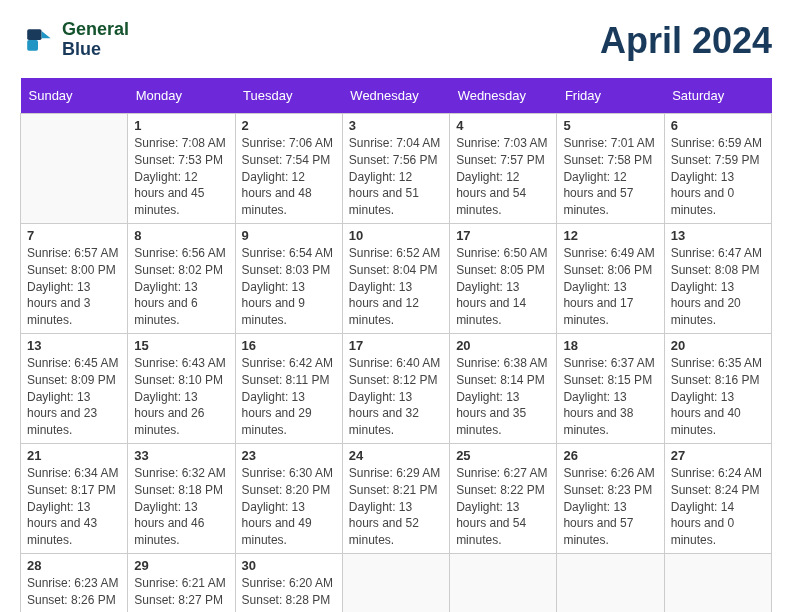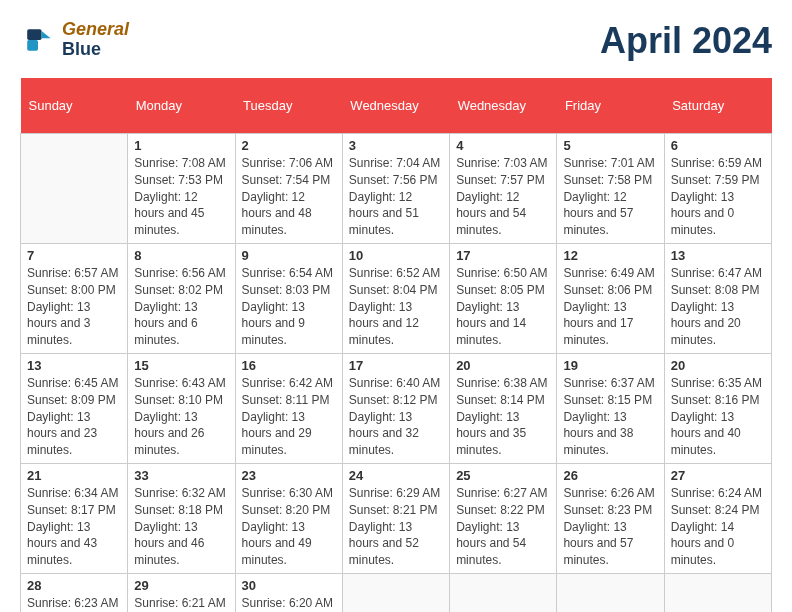--- a/index.html
+++ b/index.html
@@ -28,8 +28,7 @@
       line-height: 1.1;
     }
     .logo-text span {
-      color: #a16207;
-      font-style: italic;
+      color: #14532d;
     }
     .logo-icon {
       width: 36px;

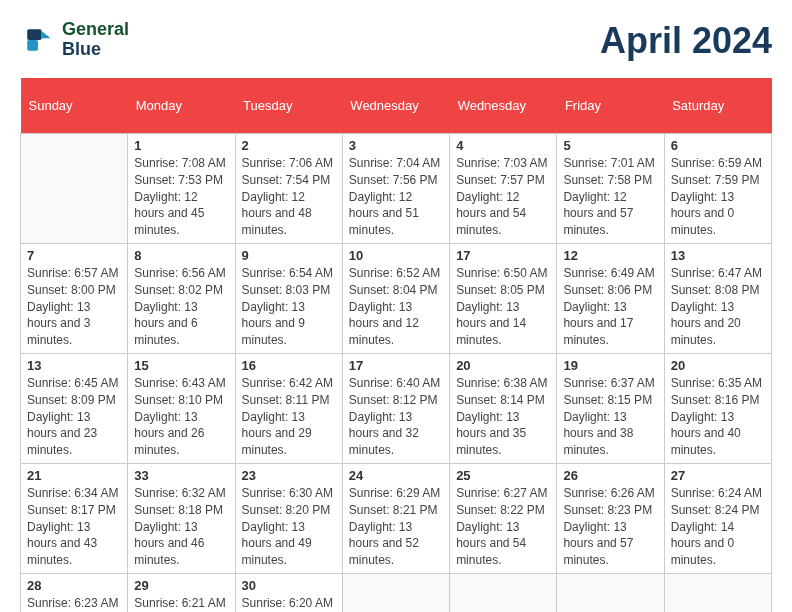--- a/index.html
+++ b/index.html
@@ -52,9 +52,9 @@
       font-size: 11px;
     }
     .calendar th {
-      background: #ef4444;
+      background: #6d28d9;
       color: #fff;
-      padding: 20px 8px;
+      padding: 10px 8px;
       text-align: left;
       font-size: 13px;
       font-weight: normal;

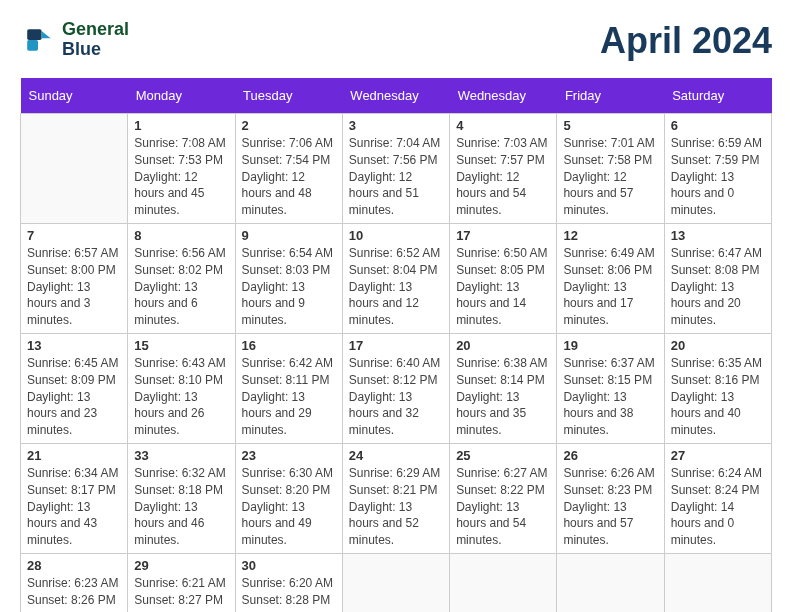--- a/index.html
+++ b/index.html
@@ -199,7 +199,7 @@
           <div class="day-info">Sunrise: 6:38 AM<br>Sunset: 8:14 PM<br>Daylight: 13 hours and 35 minutes.</div>
         </td>
         <td>
-          <span class="day-number">19</span>
+          <span class="day-number">18</span>
           <div class="day-info">Sunrise: 6:37 AM<br>Sunset: 8:15 PM<br>Daylight: 13 hours and 38 minutes.</div>
         </td>
         <td>

